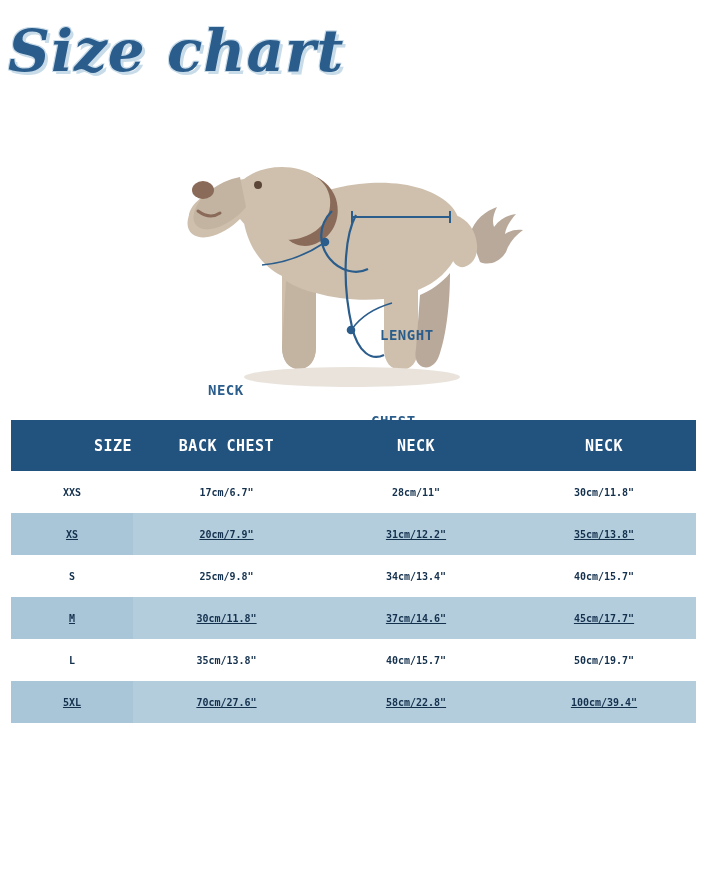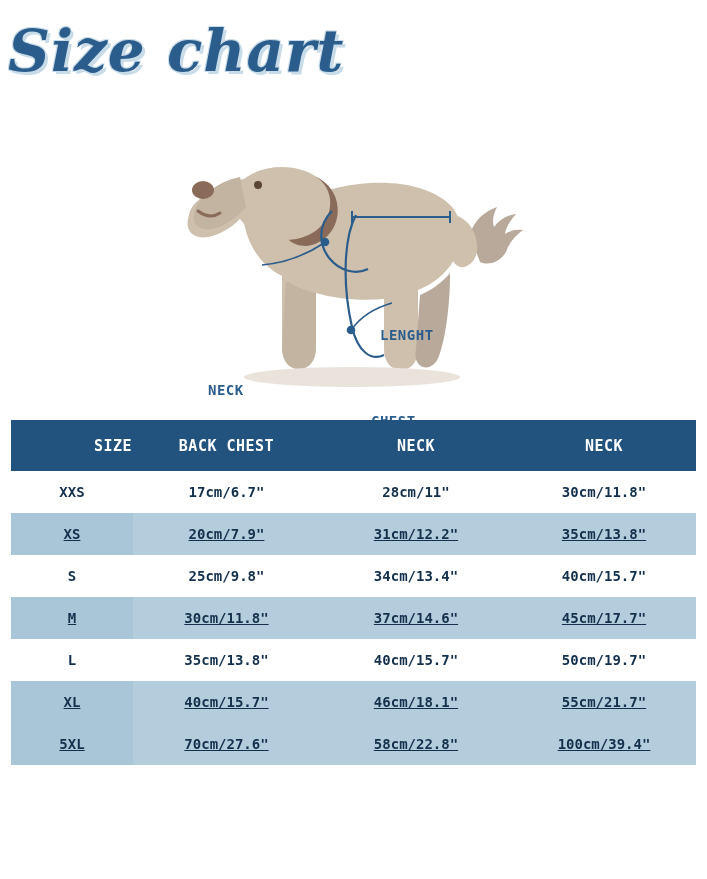--- a/index.html
+++ b/index.html
@@ -99,7 +99,7 @@
     height: 40px;
     text-align: center;
     font-family: "DejaVu Sans Mono", monospace;
-    font-size: 14px;
+    font-size: 10px;
     font-weight: bold;
     color: #13304d;
     border: none;

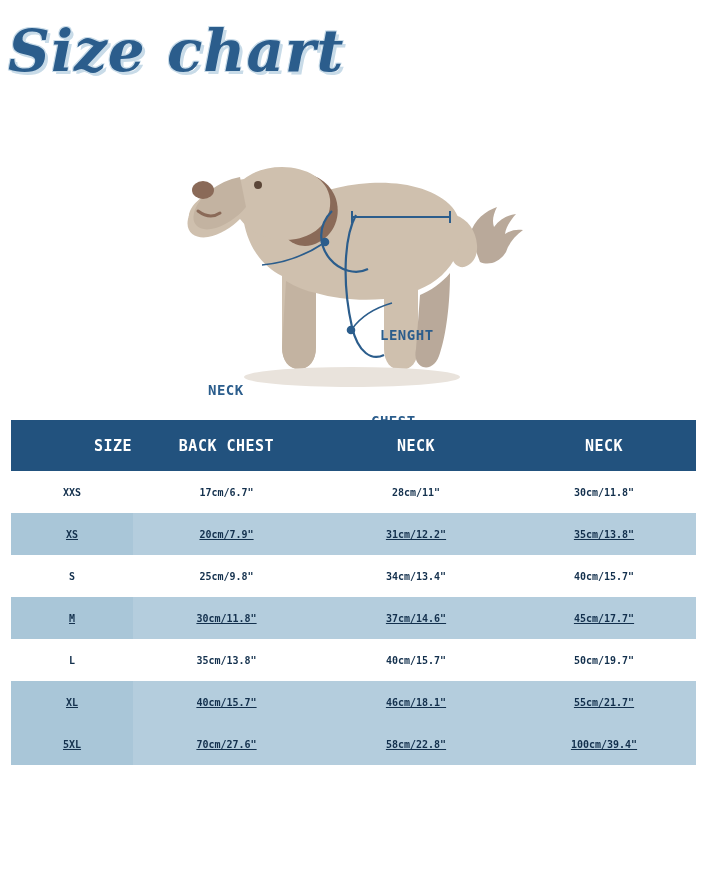--- a/index.html
+++ b/index.html
@@ -229,12 +229,6 @@
             <td>50cm/19.7"</td>
           </tr>
           <tr class="row-dark">
-            <td class="size-cell">XL</td>
-            <td>40cm/15.7"</td>
-            <td>46cm/18.1"</td>
-            <td>55cm/21.7"</td>
-          </tr>
-          <tr class="row-dark">
             <td class="size-cell">5XL</td>
             <td>70cm/27.6"</td>
             <td>58cm/22.8"</td>

